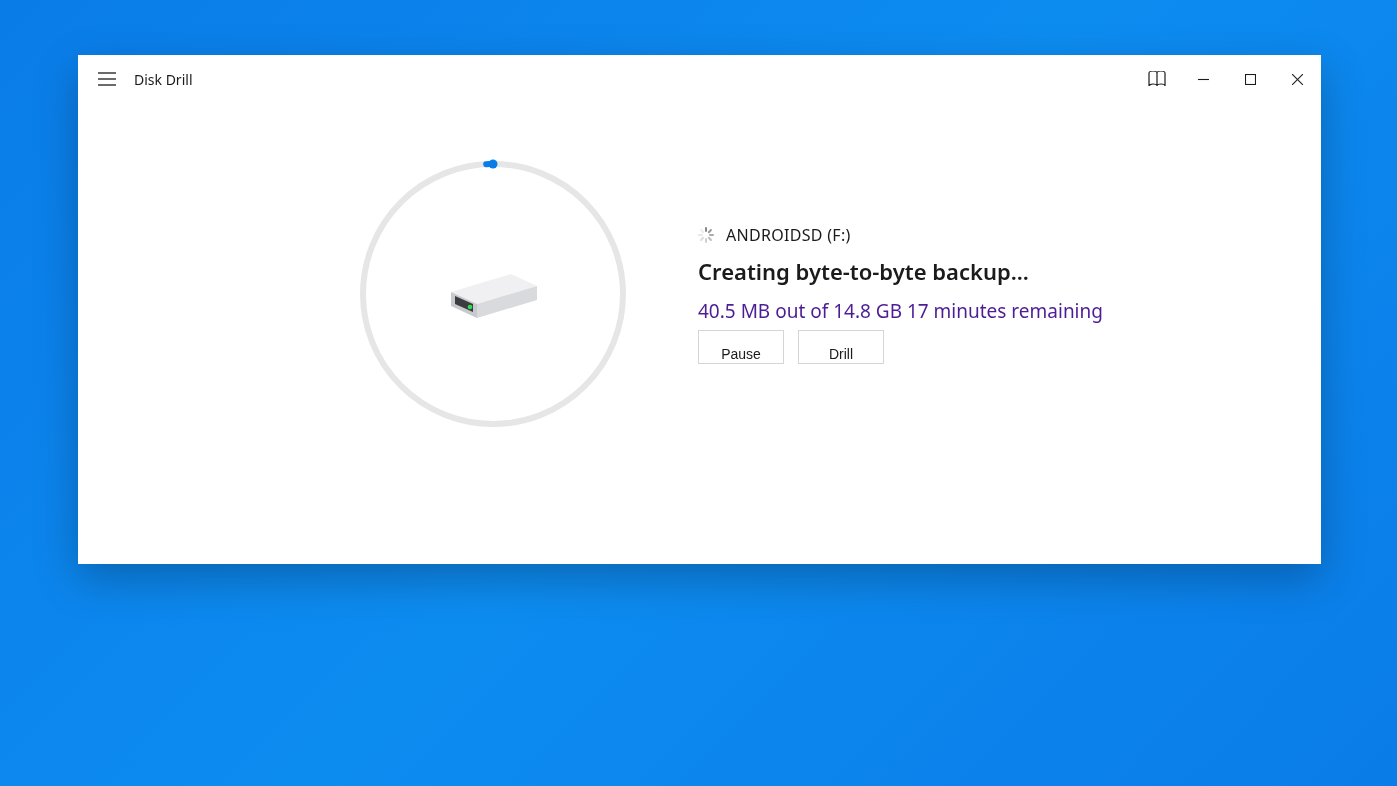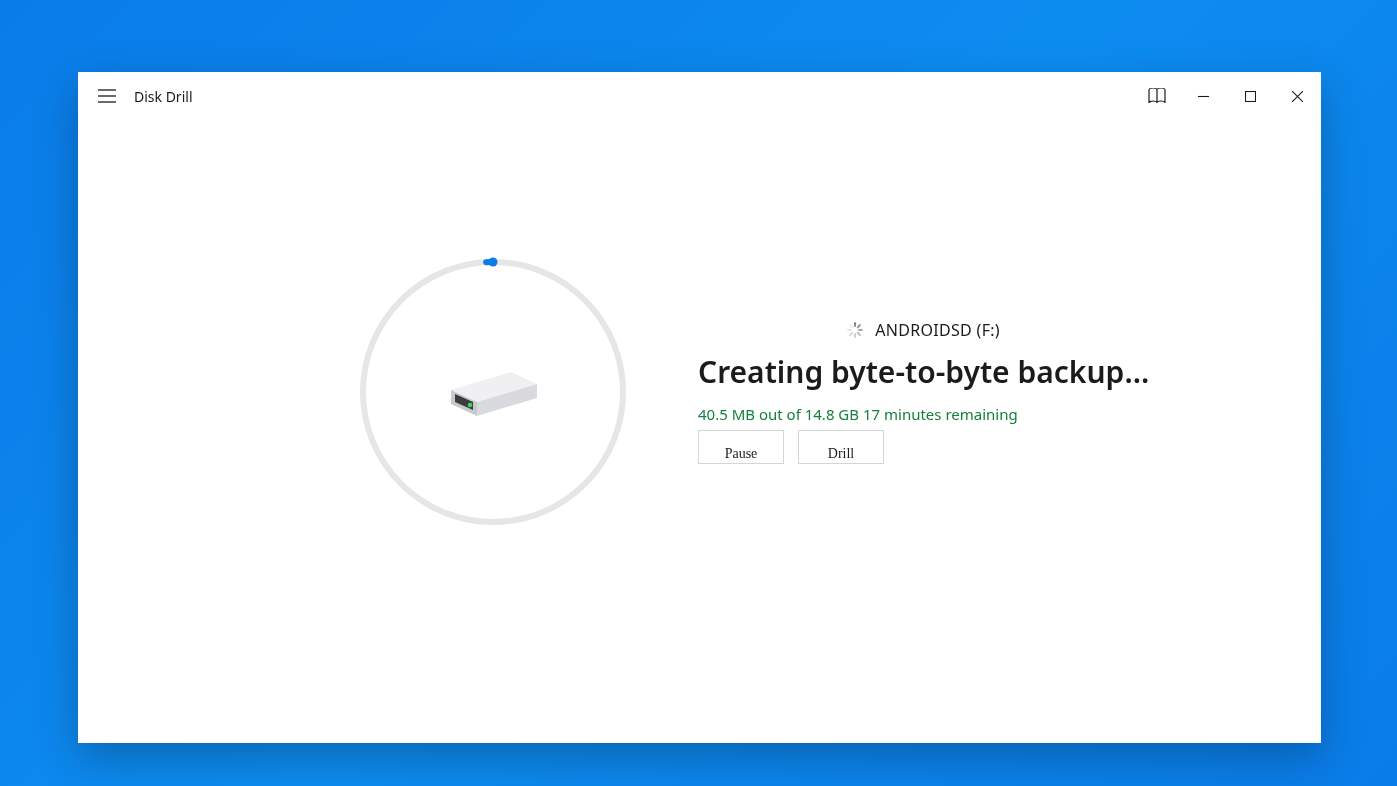--- a/index.html
+++ b/index.html
@@ -11,12 +11,11 @@
   .window {
     position: absolute;
     left: 78px; top: 55px;
-    width: 1243px; height: 671px;
+    width: 1243px; height: 509px;
     background: #ffffff;
     box-shadow: 0 15px 40px rgba(0,0,0,0.25);
     display: flex;
     flex-direction: column;
-    margin-top: 17px;
   }
   .titlebar {
     height: 48px;

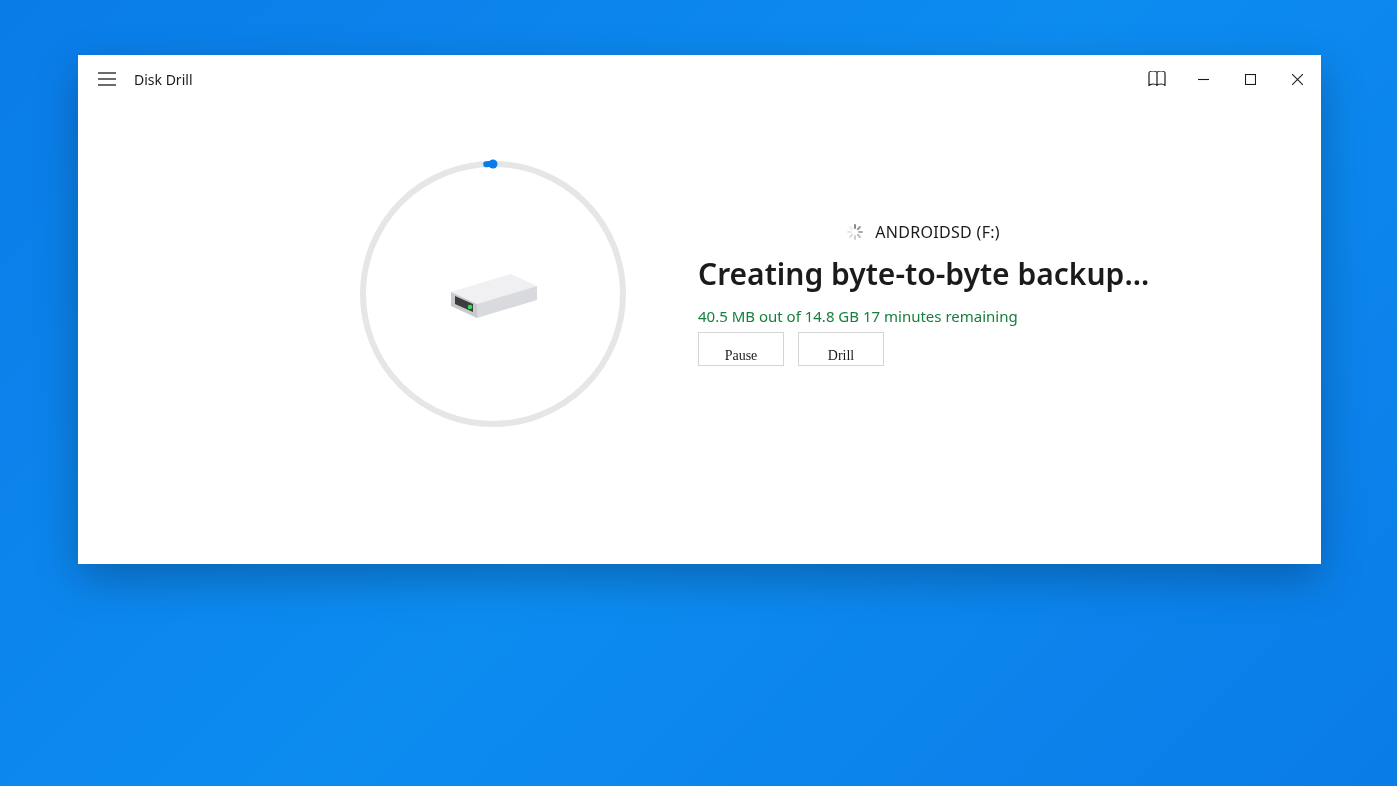--- a/index.html
+++ b/index.html
@@ -67,7 +67,6 @@
   .drive-row {
     display: flex; align-items: center; gap: 12px;
     margin-bottom: 10px;
-    justify-content: center;
   }
   .spinner-small {
     width: 16px; height: 16px;

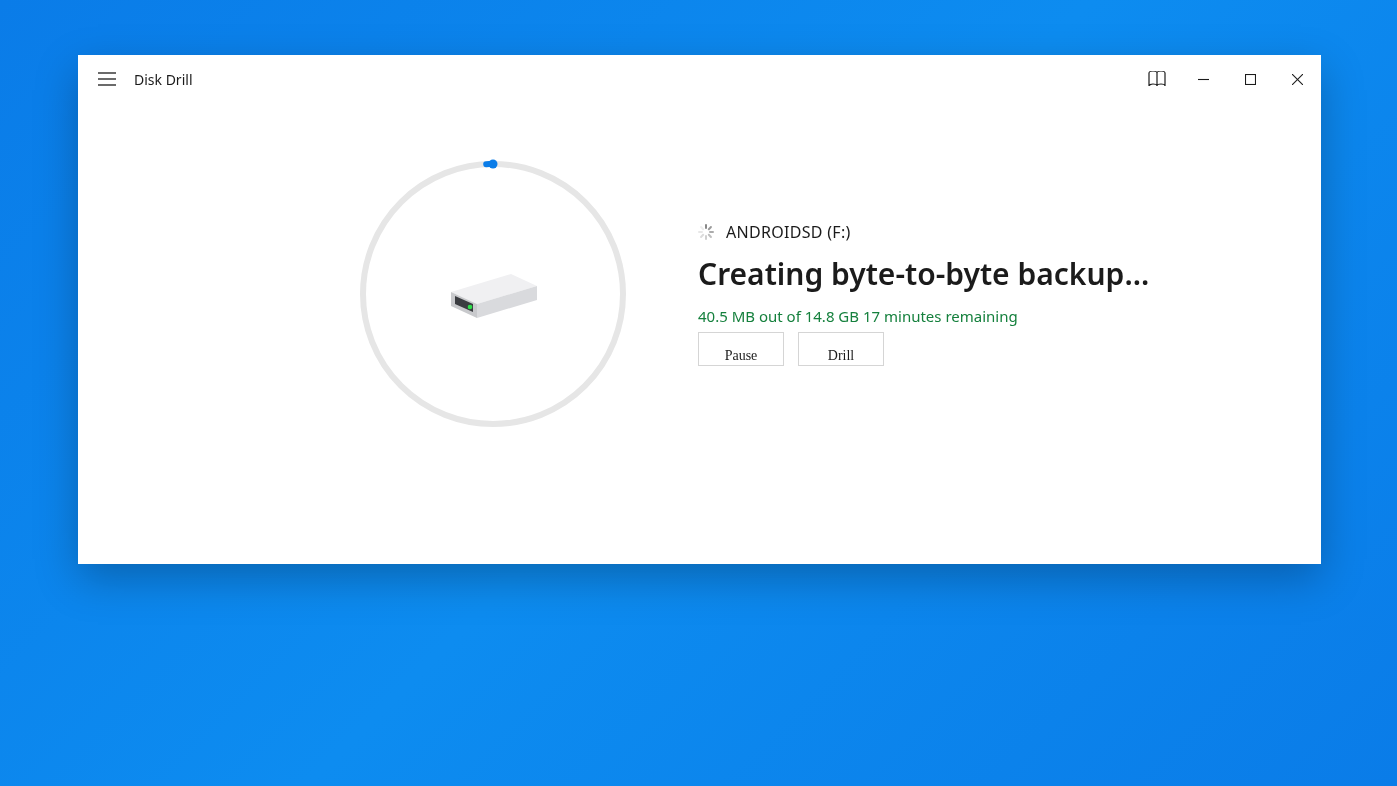--- a/index.html
+++ b/index.html
@@ -86,7 +86,7 @@
     letter-spacing: 0.3px;
   }
   .main-title {
-    font-size: 30px;
+    font-size: 22px;
     font-weight: 600;
     color: #1b1b1b;
     margin-bottom: 12px;

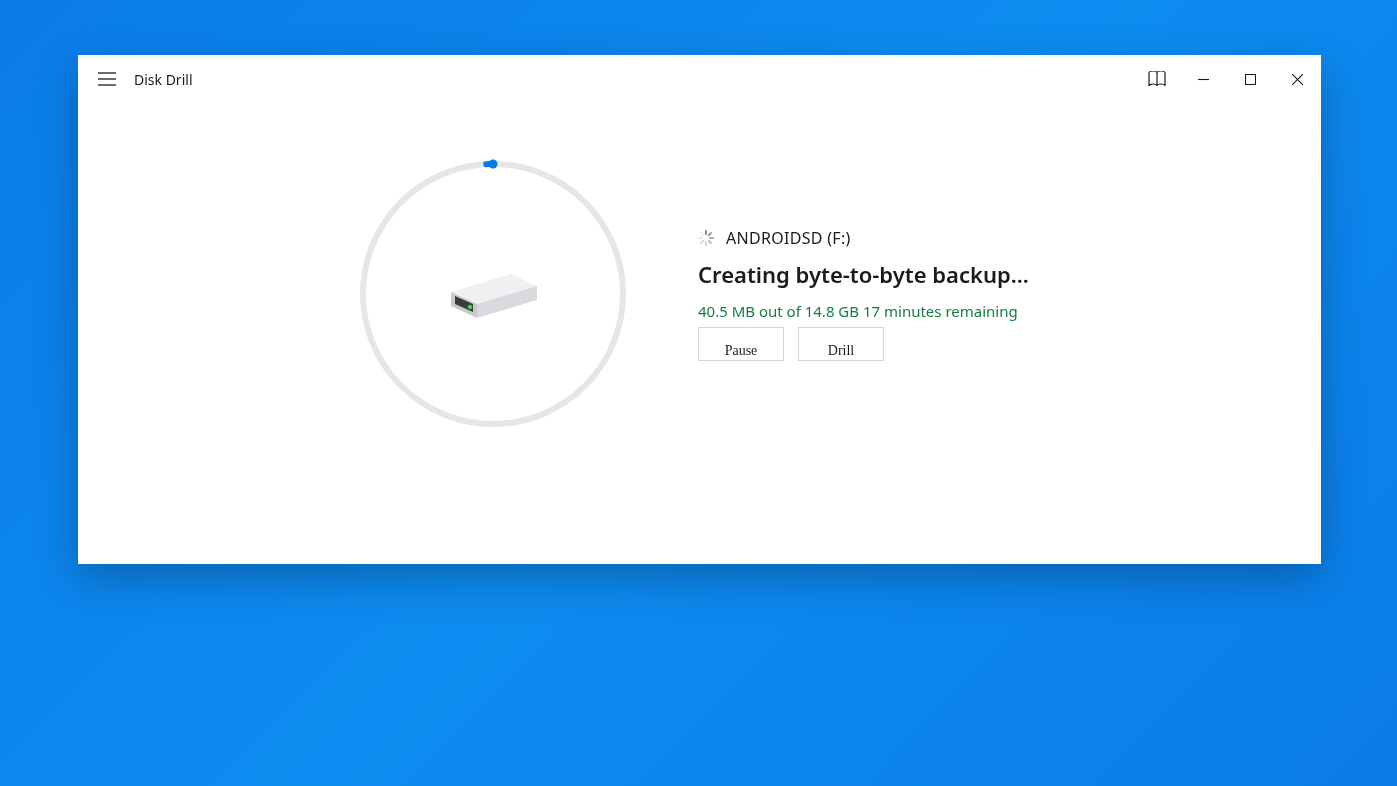--- a/index.html
+++ b/index.html
@@ -92,8 +92,8 @@
     margin-bottom: 12px;
   }
   .progress-text {
-    font-size: 15px;
-    color: #15803d;
+    font-size: 19px;
+    color: #4c1d95;
     margin-bottom: 6px;
   }
   .destination {

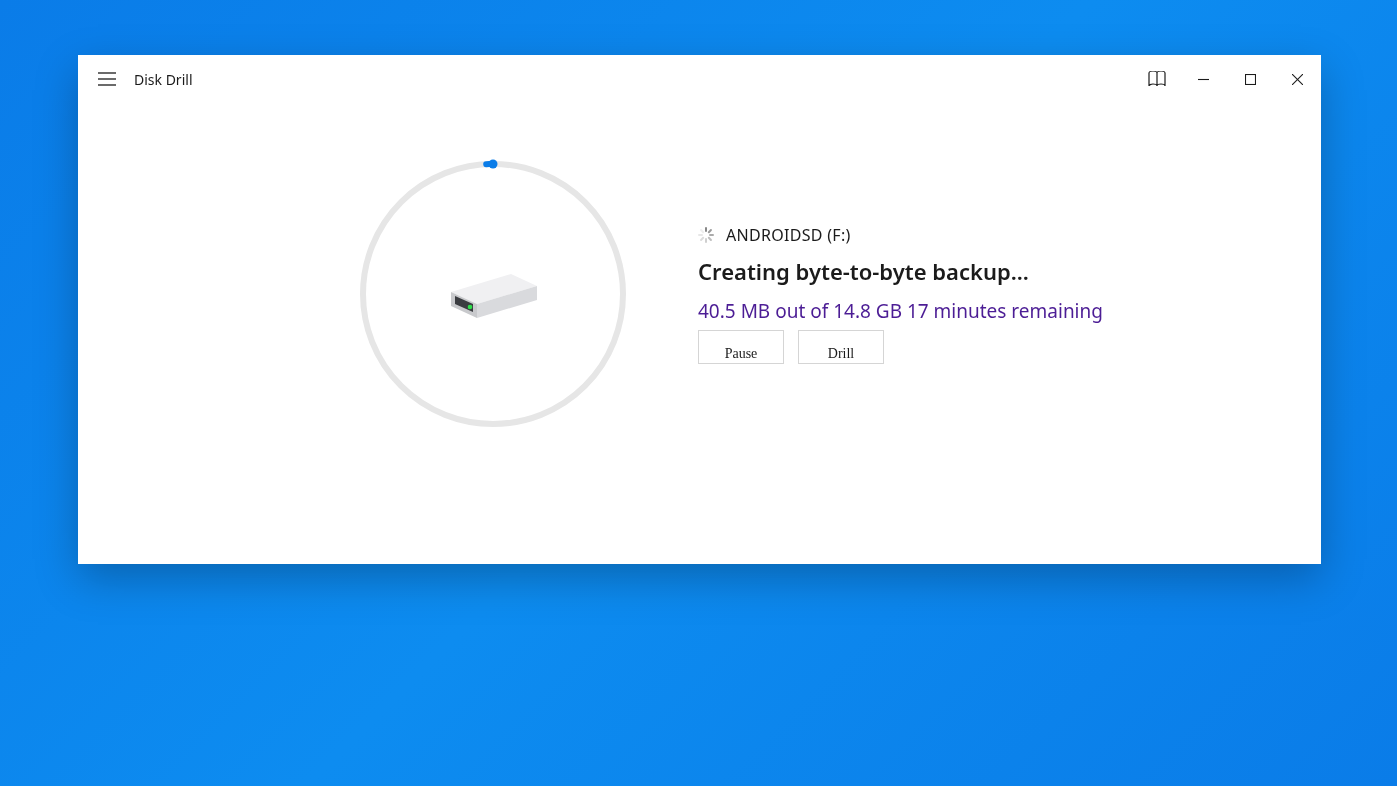--- a/index.html
+++ b/index.html
@@ -111,7 +111,7 @@
     font-size: 14px;
     color: #1b1b1b;
     cursor: pointer;
-    font-family: Liberation Serif, serif;
+    font-family: Liberation Sans, sans-serif;
   }
 </style>
 </head>

